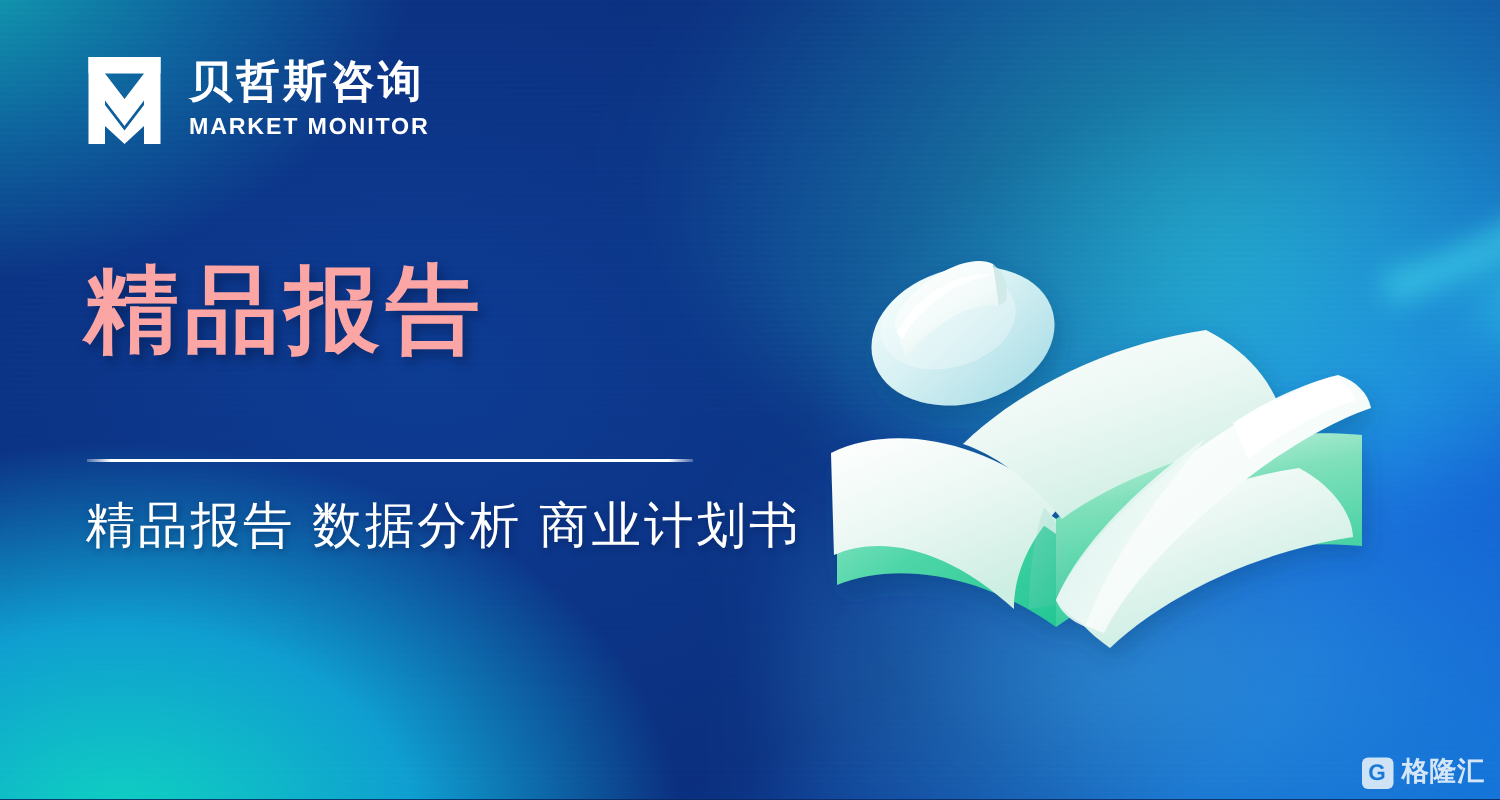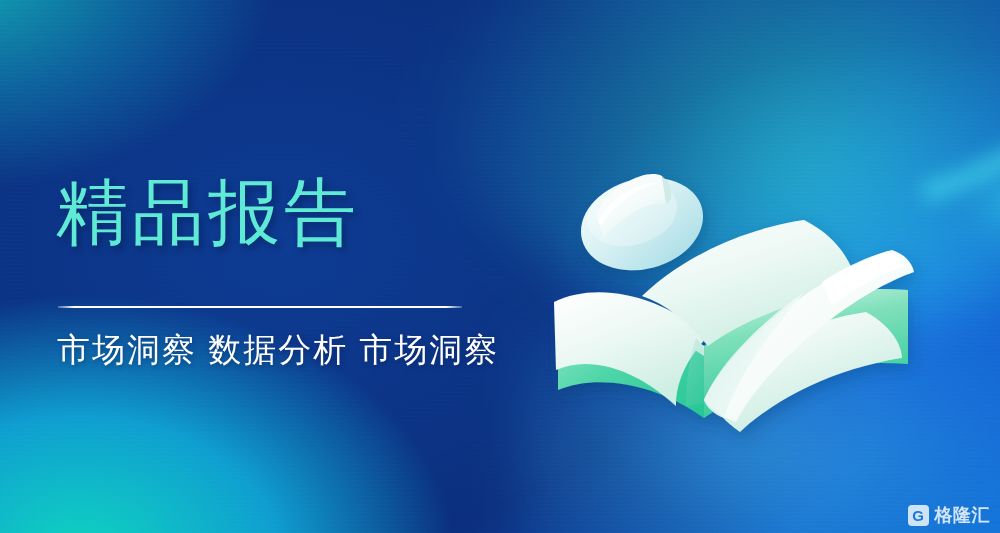--- a/index.html
+++ b/index.html
@@ -384,6 +384,28 @@
     </svg>
   </div>
 
+  <div class="logo-row">
+    <span class="logo-mark">
+      <svg viewBox="0 0 56 62" xmlns="http://www.w3.org/2000/svg" aria-hidden="true">
+        <g fill="#ffffff">
+
+          <rect x="4" y="2" width="48" height="11"></rect>
+
+          <rect x="4" y="2" width="11" height="58"></rect>
+
+          <rect x="41" y="2" width="11" height="58"></rect>
+
+          <path d="M15 13 L 28 30 L 41 13 L 41 31 L 28 48 L 15 31 Z"></path>
+
+          <path d="M15 34 L 28 51 L 41 34 L 41 48 L 28 60 L 15 48 Z"></path>
+        </g>
+      </svg>
+    </span>
+    <span class="logo-text">
+      <span class="logo-cn">贝哲斯咨询</span>
+      <span class="logo-en">MARKET MONITOR</span>
+    </span>
+  </div>
 
   <div class="headline">精品报告</div>
   <div class="divider"></div>

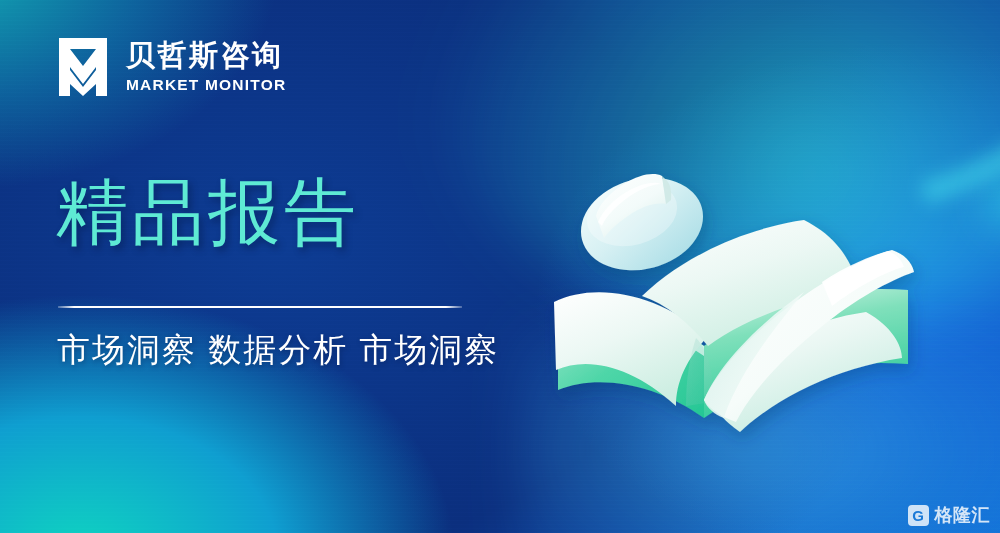--- a/index.html
+++ b/index.html
@@ -202,9 +202,9 @@
   .headline {
     position: absolute;
     left: 56px; top: 176px;
-    color: #5eead4;
-    font-size: 72px;
-    font-weight: 400;
+    color: #fca5a5;
+    font-size: 63px;
+    font-weight: 700;
     letter-spacing: 4px;
     line-height: 1;
     white-space: nowrap;

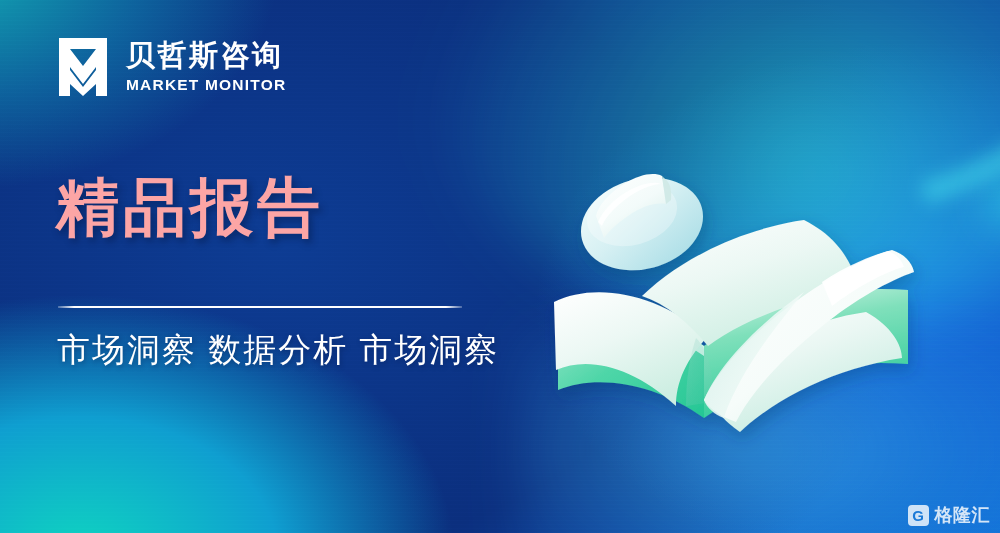--- a/index.html
+++ b/index.html
@@ -409,7 +409,7 @@
 
   <div class="headline">精品报告</div>
   <div class="divider"></div>
-  <div class="subhead">市场洞察 数据分析 市场洞察</div>
+  <div class="subhead">精品报告 数据分析 商业计划书</div>
 
   <div class="watermark">
     <span class="wm-g">G</span>

